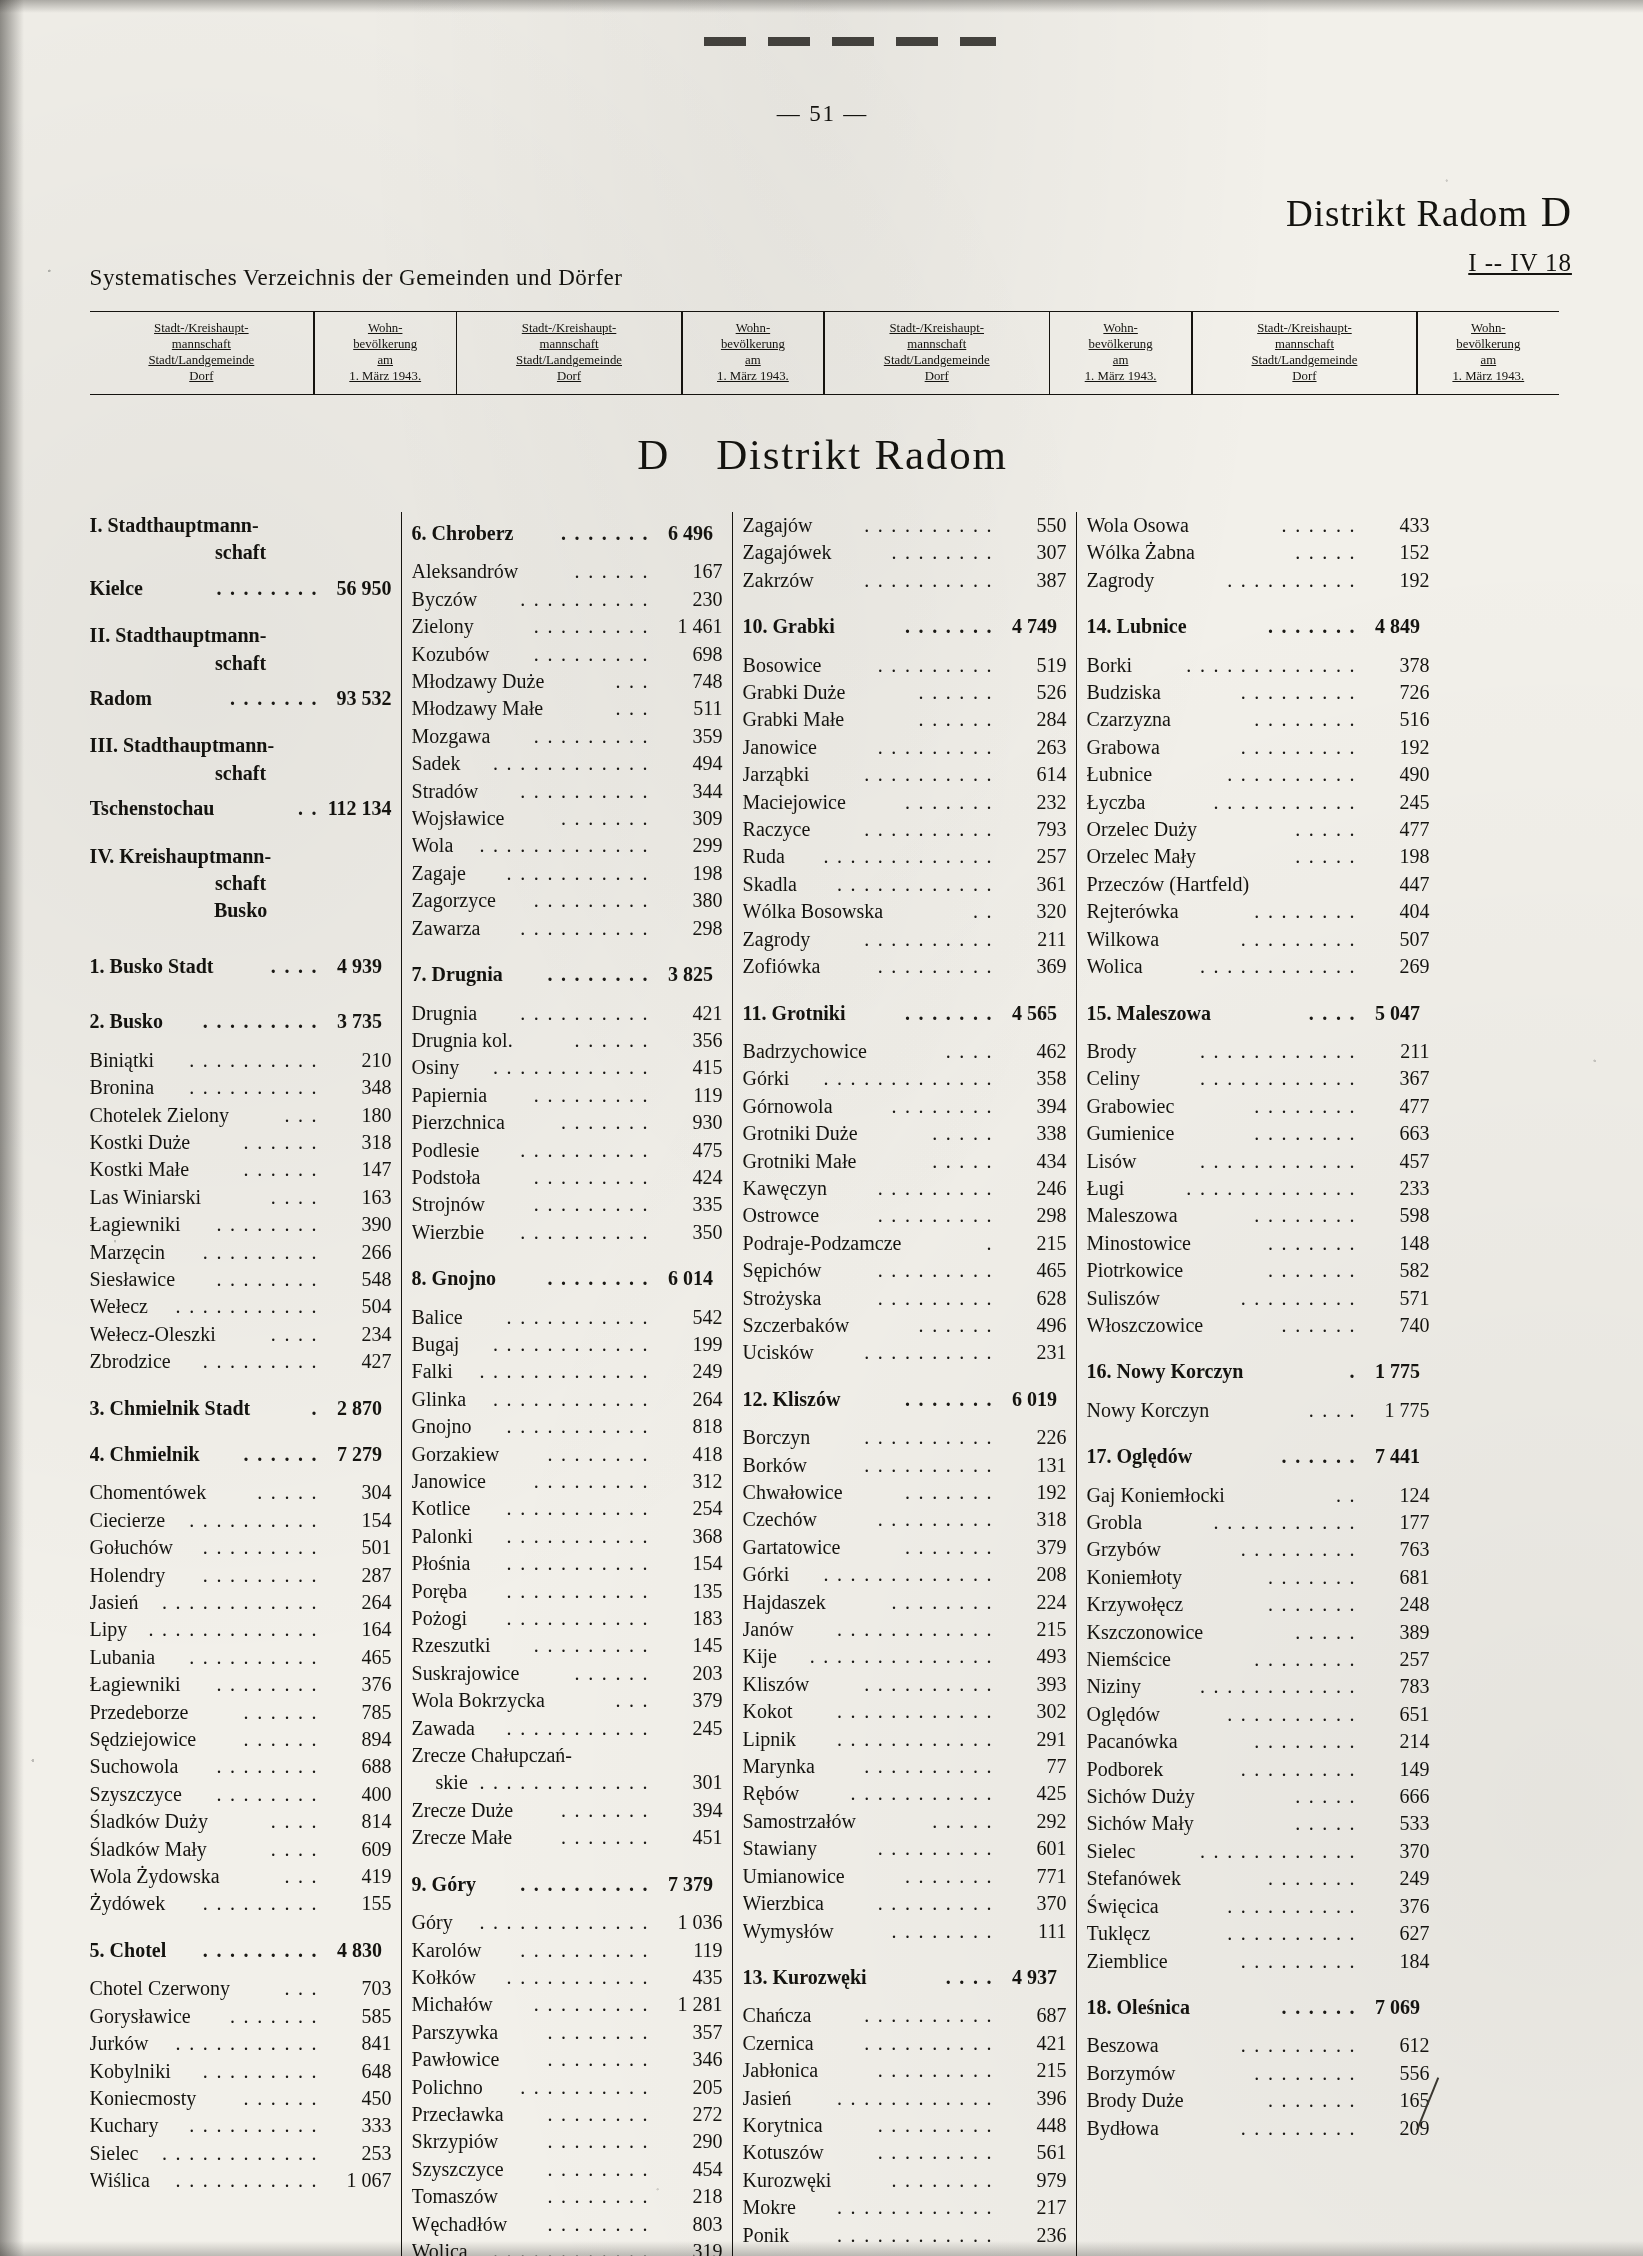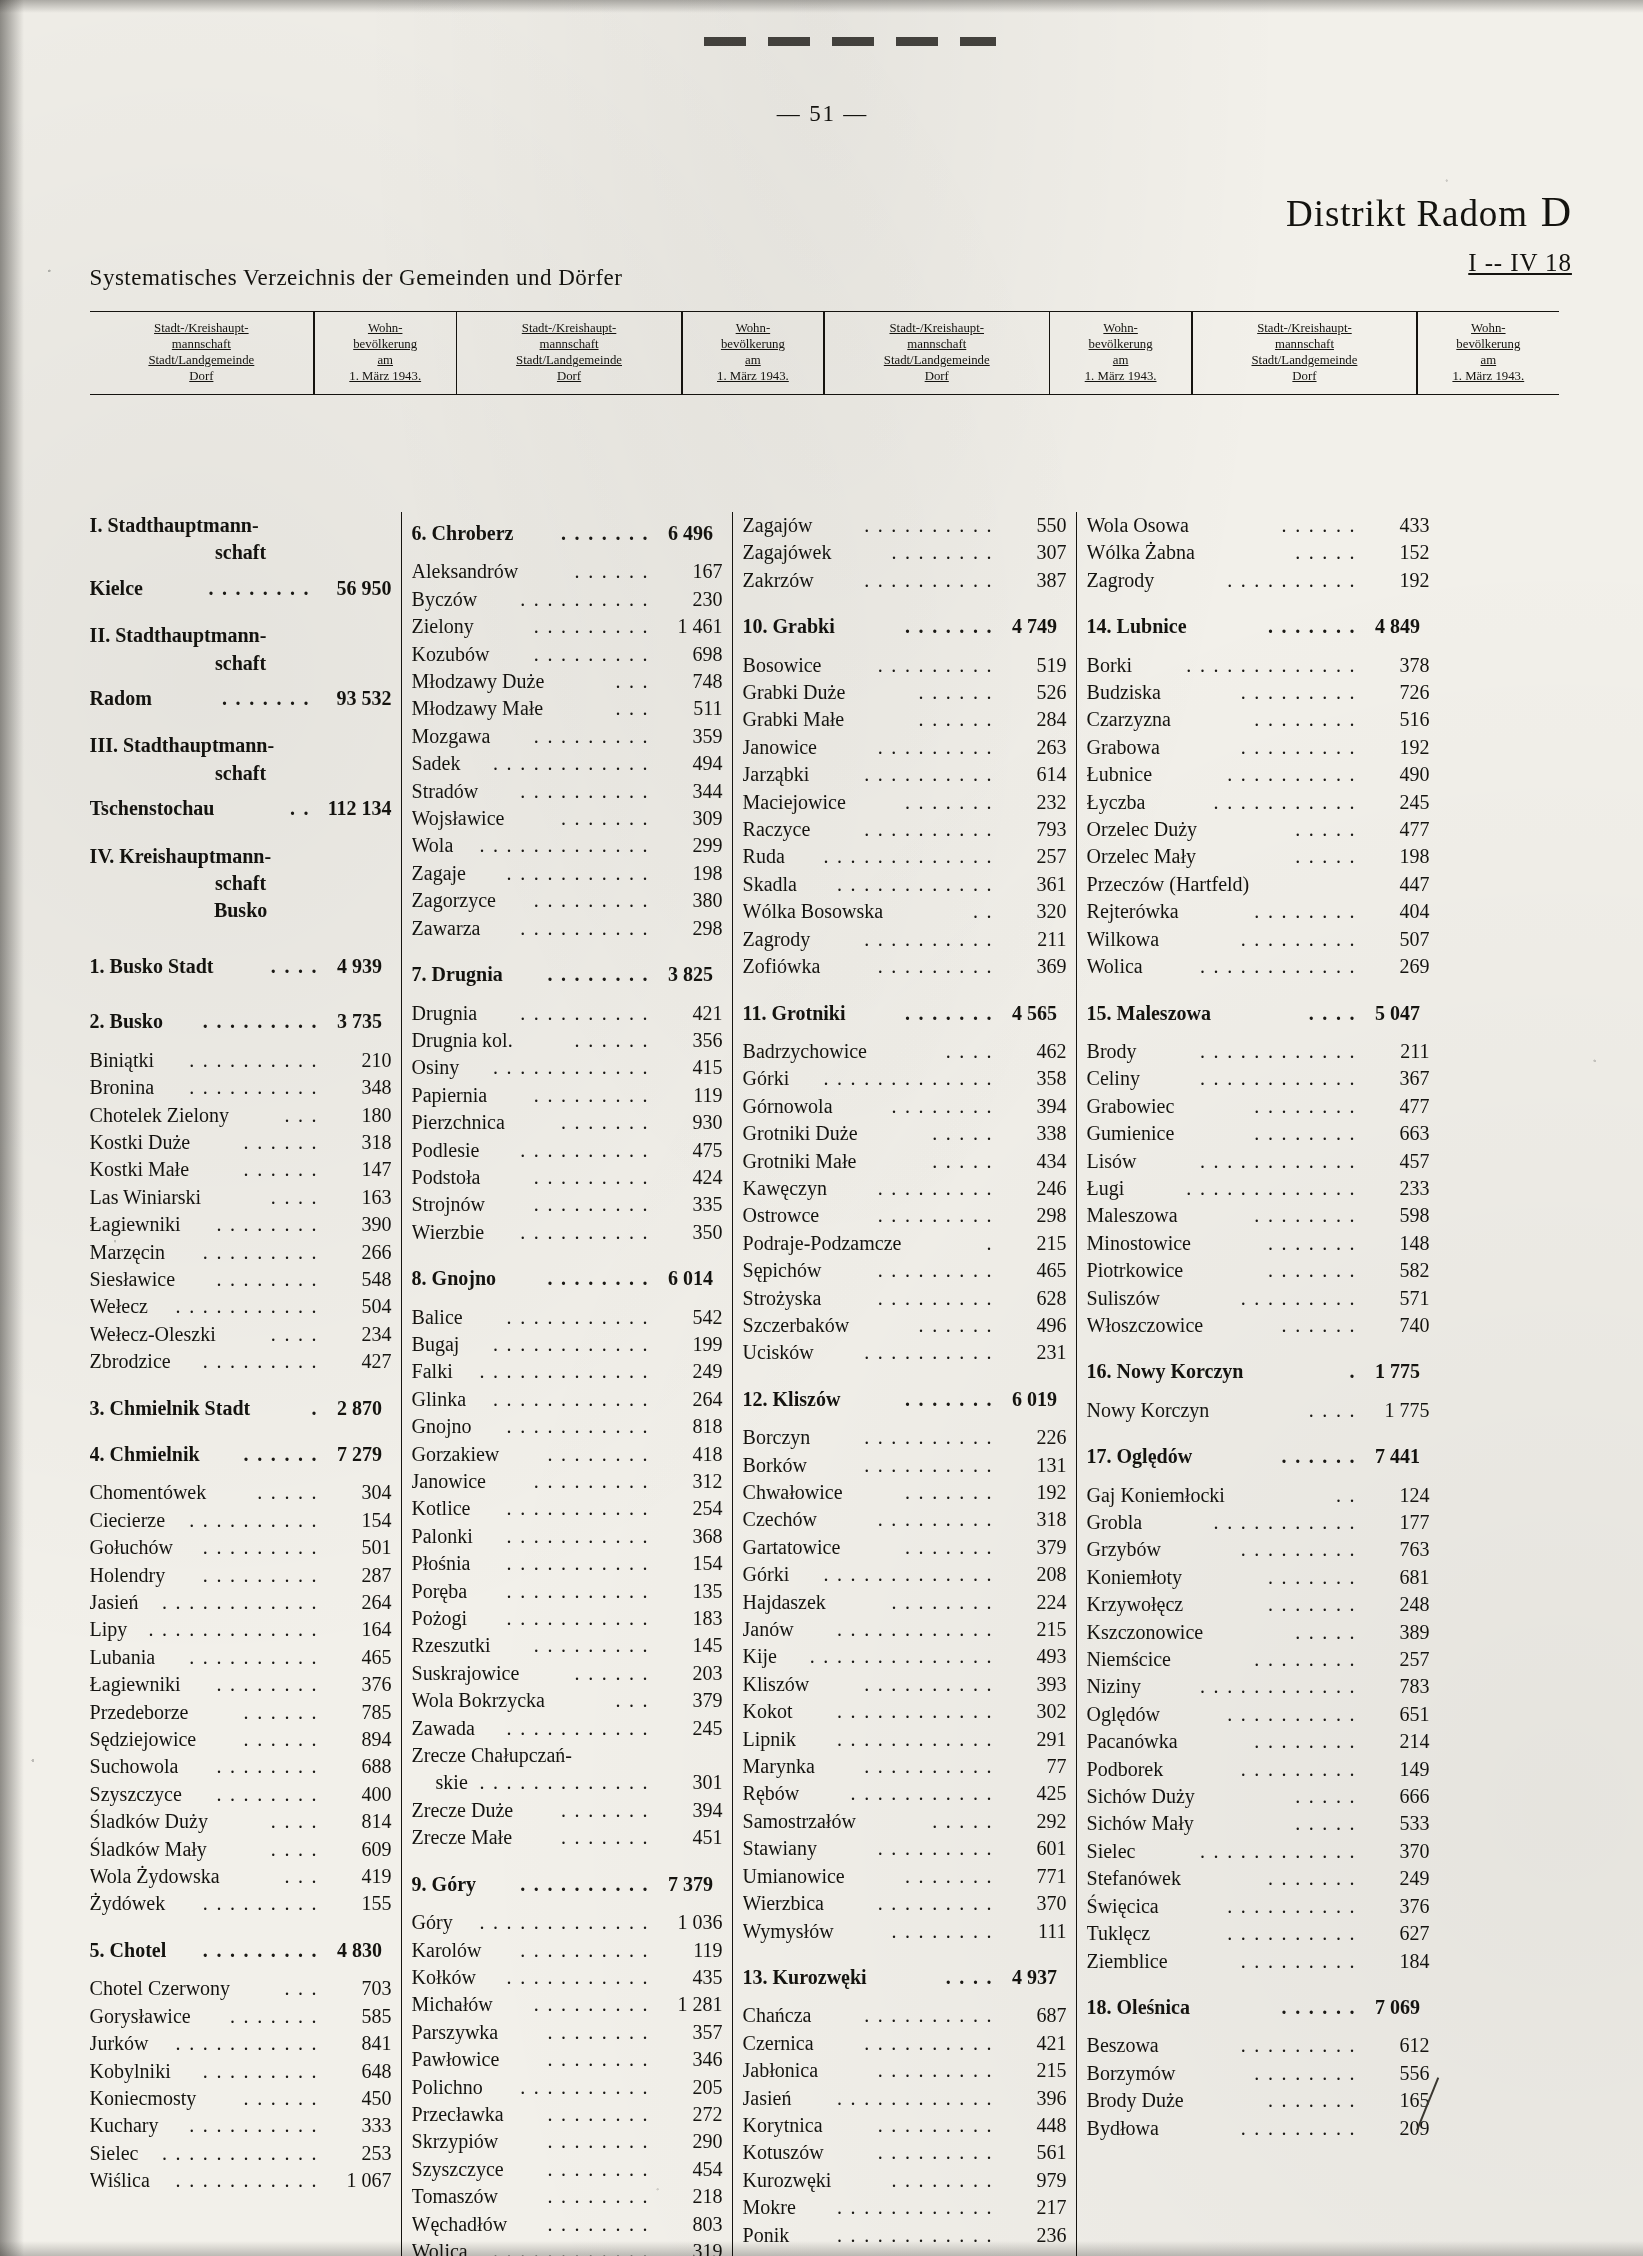--- a/index.html
+++ b/index.html
@@ -125,6 +125,9 @@
       <div class="cell narrow">Wohn-<br>bevölkerung<br>am<br>1. März 1943.</div>
     </div>
 
+    <div class="bigtitle">
+      <span class="d1">D</span><span>Distrikt  Radom</span>
+    </div>
 
     <div class="body">
       <div class="cols">

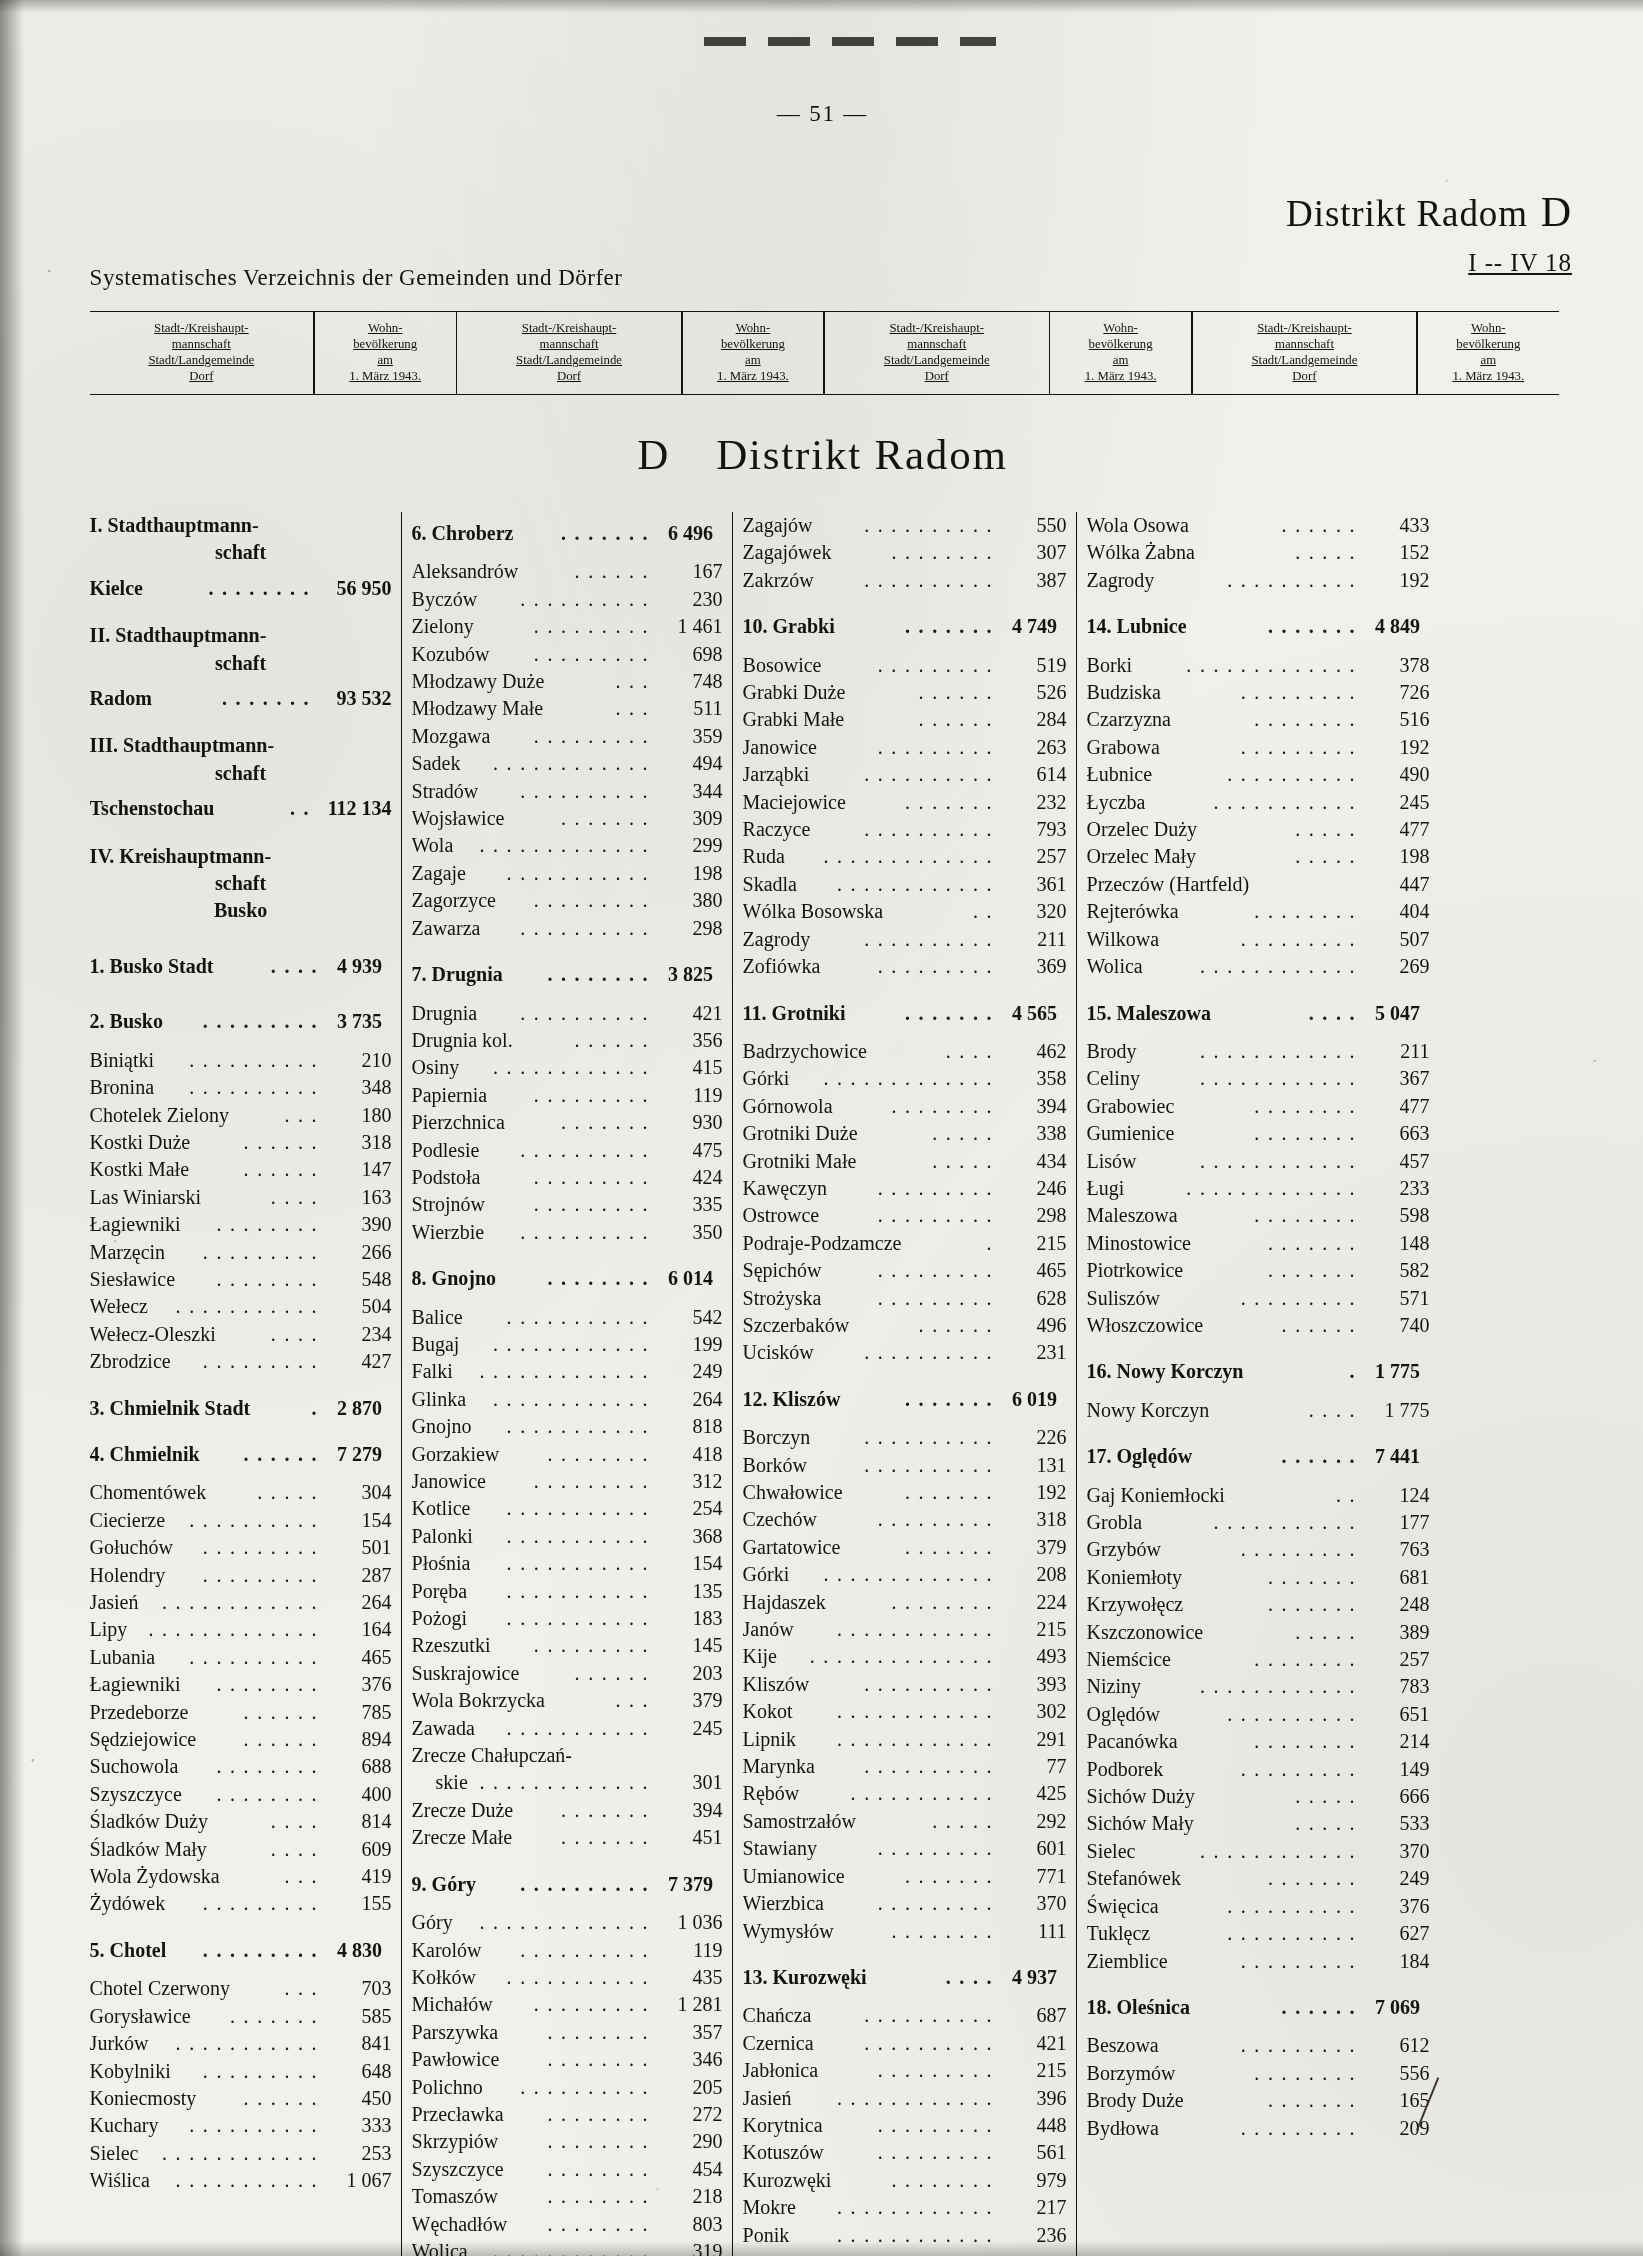--- a/index.html
+++ b/index.html
@@ -76,7 +76,7 @@
   .spacer.sm{height:11px;}
   .head-blk{font-weight:bold;font-size:20px;line-height:27.4px;}
   .head-blk .l2{text-align:center;}
-  .head-blk .l3{display:flex;gap:8px;}
+  .head-blk .l3{display:flex;}
   .head-blk .l3 .nm{flex:1 1 auto;}
   .head-blk .l3 .vl{flex:0 0 auto;text-align:right;}
   .indent{padding-left:24px;}

